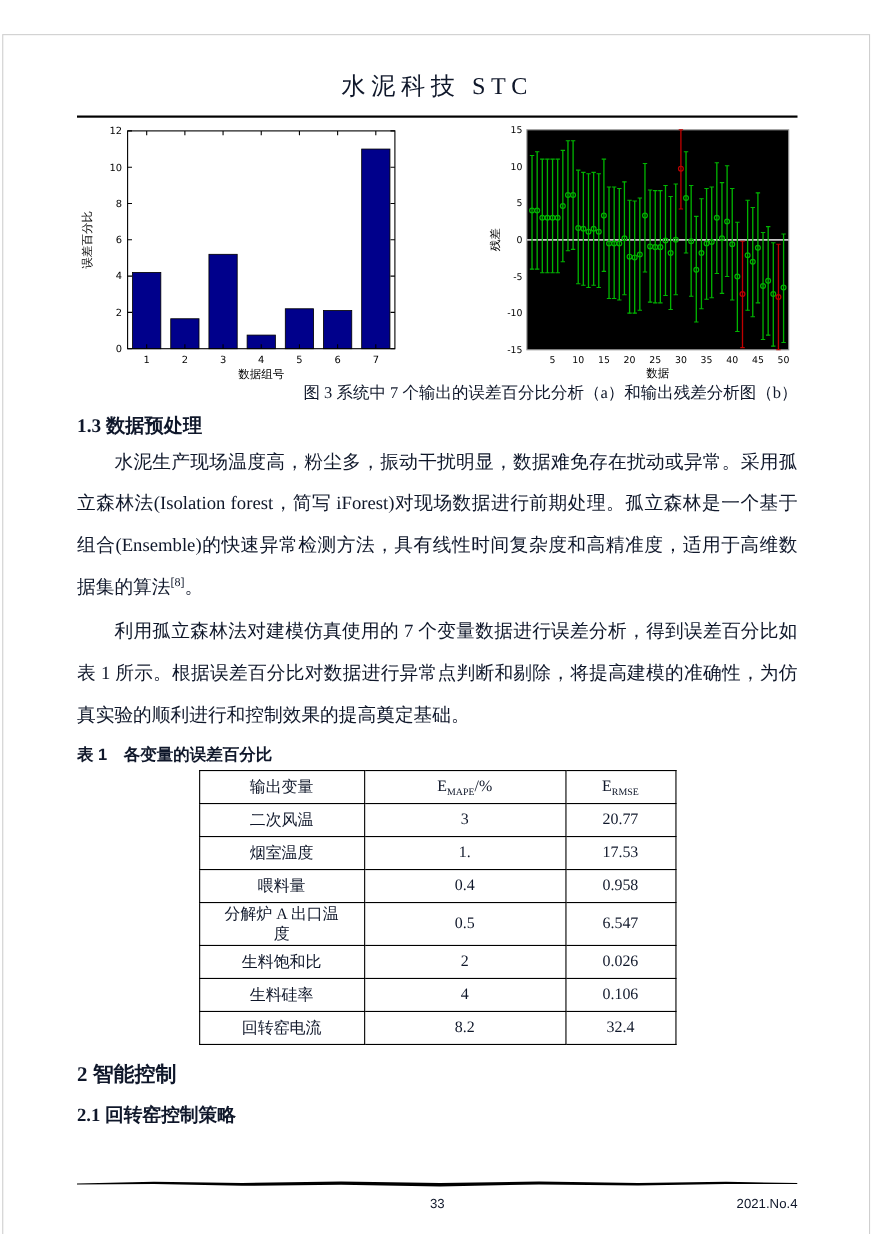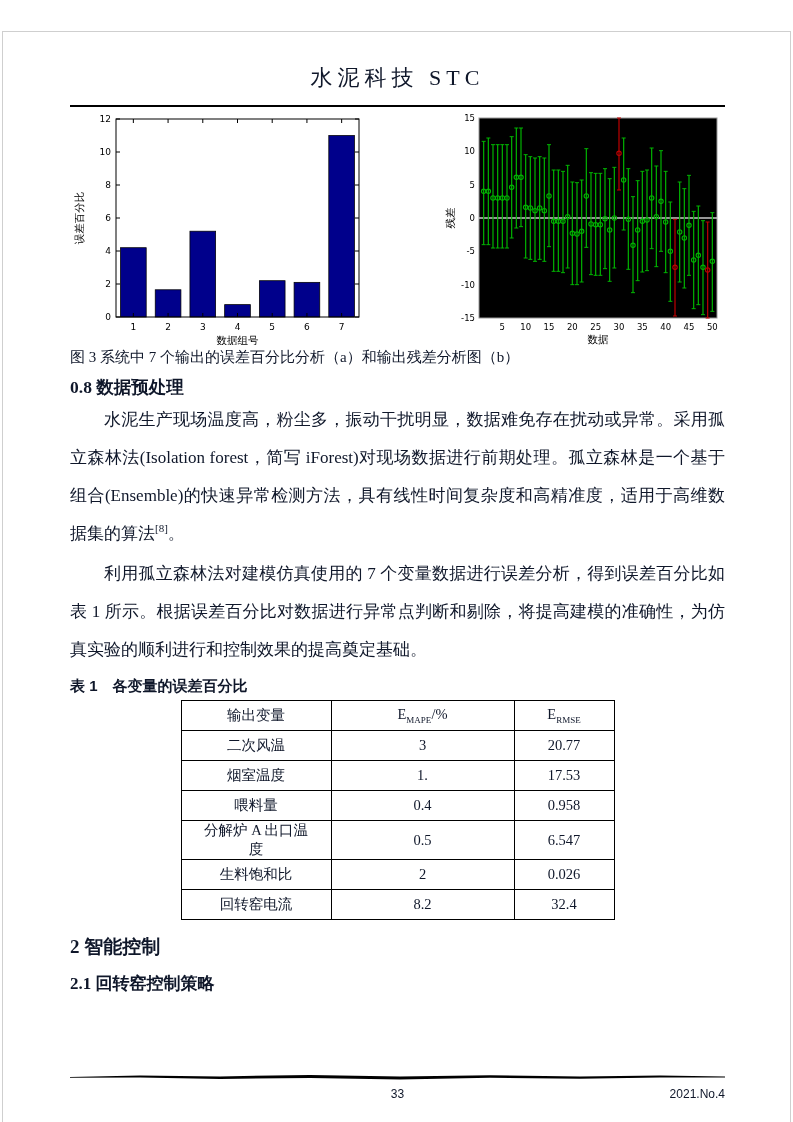--- a/index.html
+++ b/index.html
@@ -13,7 +13,7 @@
   .journal-title { text-align:center; font-size:22px; letter-spacing:5px; font-weight:normal; }
   .header-rule { border:none; border-top:2px solid #000; margin-top:12px; }
   .figures-row { display:flex; justify-content:space-between; align-items:flex-start; margin-top:6px; }
-  .figure-caption { text-align:left; font-size:15px; margin-top:3px; }
+  .figure-caption { text-align:right; font-size:15px; margin-top:3px; }
   .h13 { font-size:17.5px; font-weight:bold; margin-top:8px; }
   .para { font-size:17px; line-height:38px; text-align:justify; text-indent:2em; margin-top:2px; }
   .para sup { font-size:11px; line-height:0; }

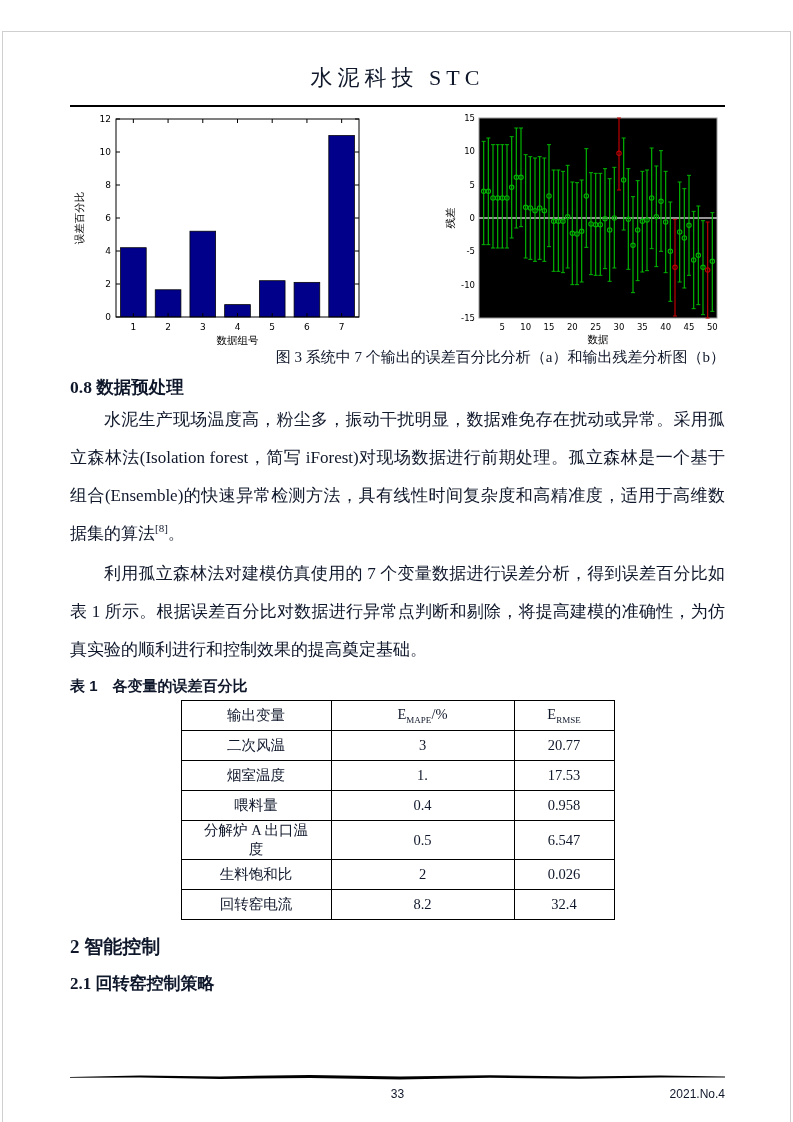--- a/index.html
+++ b/index.html
@@ -326,7 +326,7 @@
 
     <div class="figure-caption">图 3 系统中 7 个输出的误差百分比分析（a）和输出残差分析图（b）</div>
 
-    <div class="h13">0.8 数据预处理</div>
+    <div class="h13">1.3 数据预处理</div>
 
     <p class="para"><span>水泥生产现场温度高，粉尘多，振动干扰明显，数据难免存在扰动或异常。采用孤立森林法(Isolation forest，简写 iForest)对现场数据进行前期处理。孤立森林是一个基于组合(Ensemble)的快速异常检测方法，具有线性时间复杂度和高精准度，适用于高维数据集的算法</span><sup>[8]</sup><span>。</span></p>
 

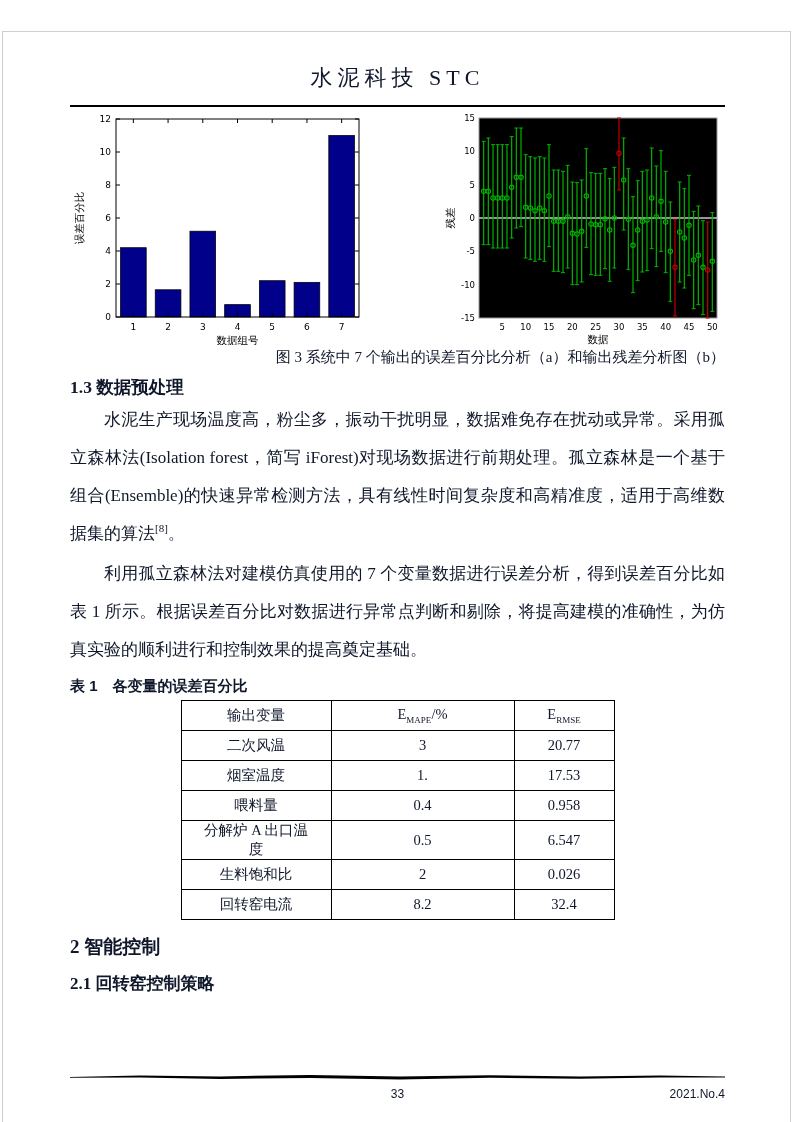--- a/index.html
+++ b/index.html
@@ -374,6 +374,11 @@
             <td>0.026</td>
           </tr>
           <tr>
+            <td>生料硅率</td>
+            <td>4</td>
+            <td>0.106</td>
+          </tr>
+          <tr>
             <td>回转窑电流</td>
             <td>8.2</td>
             <td>32.4</td>

